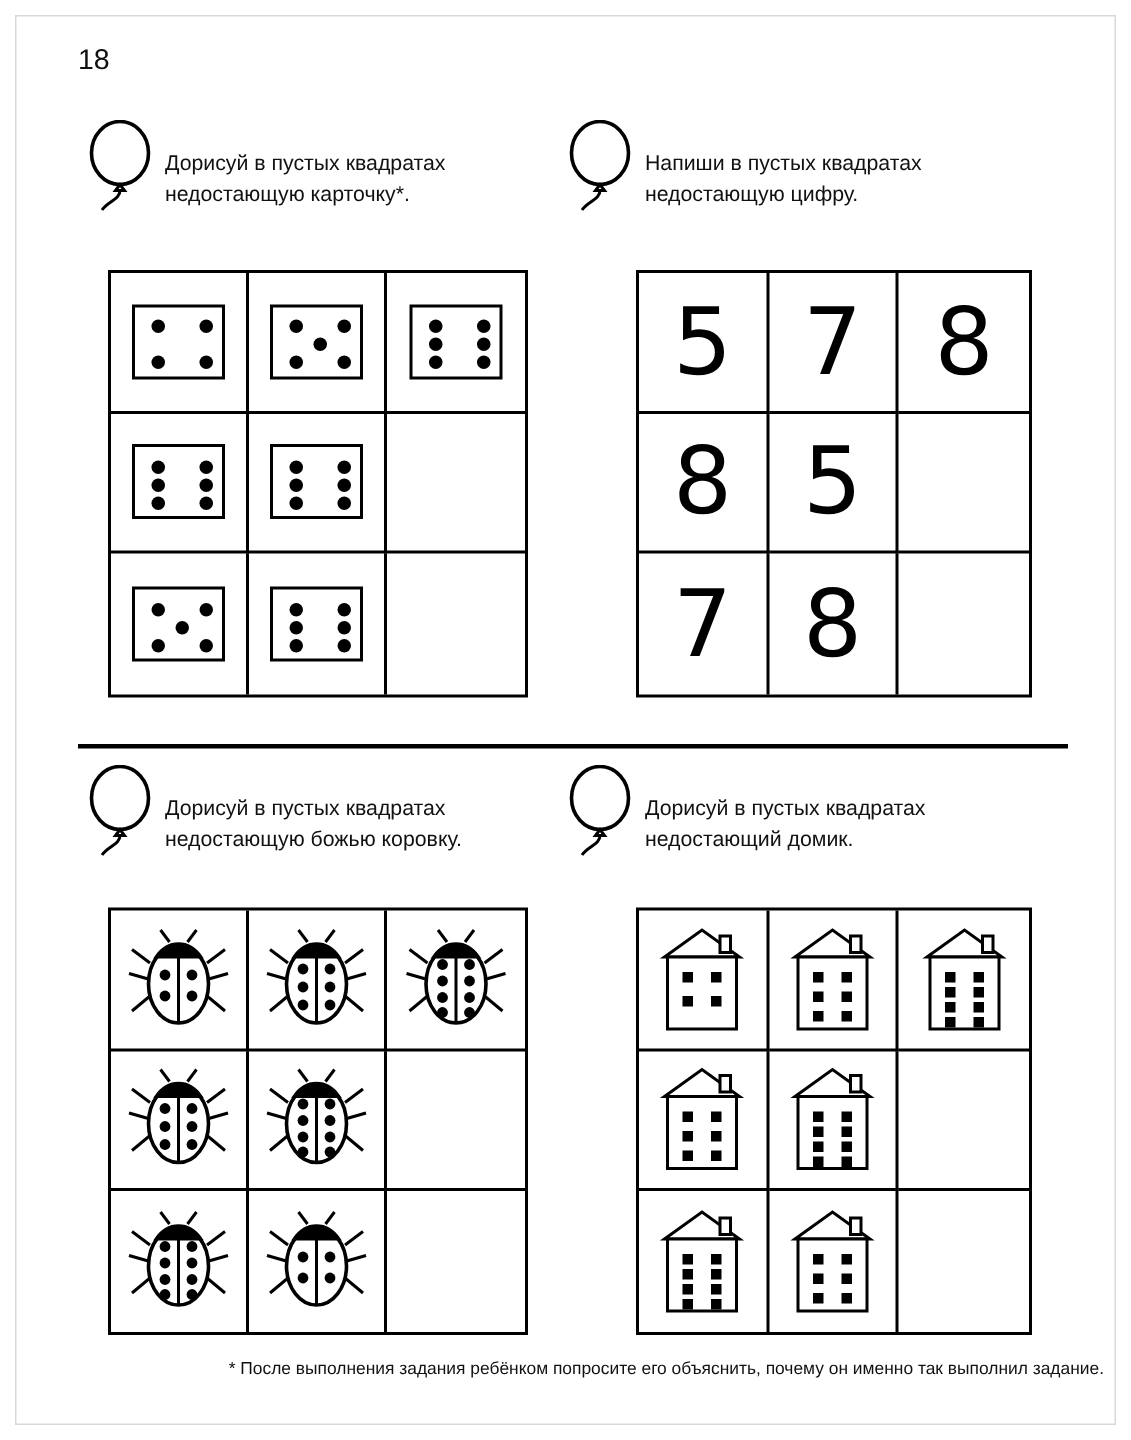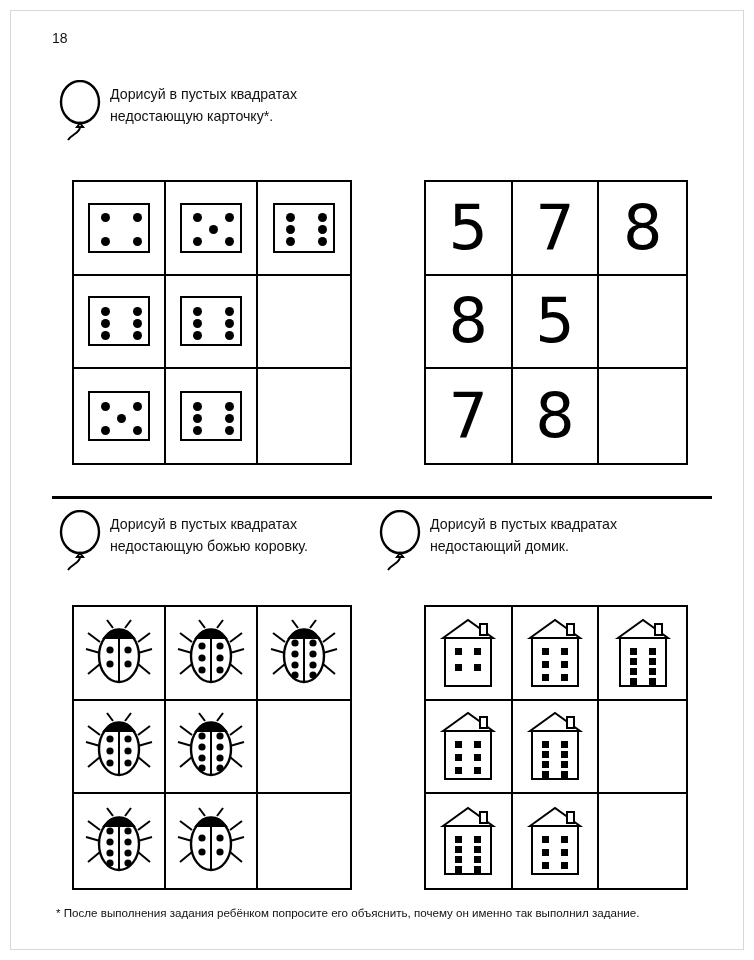--- a/index.html
+++ b/index.html
@@ -32,7 +32,7 @@
     align-items: baseline;
   }
   .page-number {
-    font-size: 14px;
+    font-size: 19px;
     color: #111;
     width: 90px;
   }

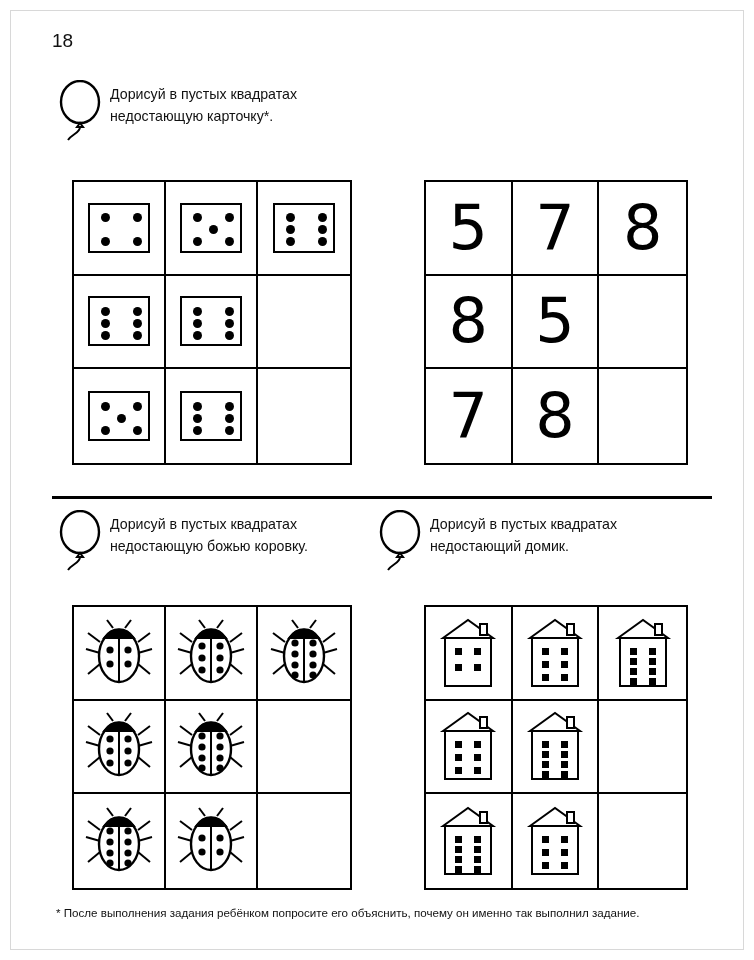--- a/index.html
+++ b/index.html
@@ -45,7 +45,7 @@
   .prompt {
     position: absolute;
     display: flex;
-    align-items: flex-start;
+    align-items: flex-end;
   }
   .balloon {
     width: 52px;

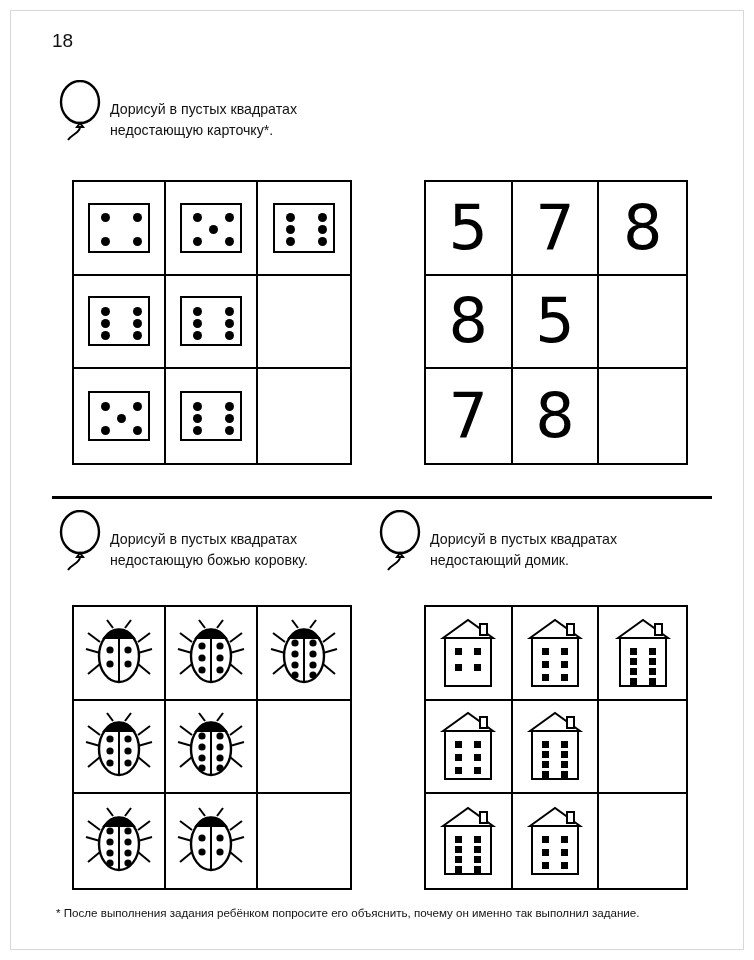--- a/index.html
+++ b/index.html
@@ -170,6 +170,17 @@
 недостающую карточку*.</div>
   </div>
 
+  <div class="prompt" style="left:378px; top:80px; width:330px;">
+    <div class="balloon">
+      <svg width="52" height="62" viewBox="0 0 52 62">
+        <ellipse cx="22" cy="22" rx="19" ry="21" fill="#fff" stroke="#000" stroke-width="2.4"></ellipse>
+        <path d="M22 43 L19 47 L25 47 Z" fill="#fff" stroke="#000" stroke-width="2"></path>
+        <path d="M22 47 C22 53, 14 54, 10 60" fill="none" stroke="#000" stroke-width="2"></path>
+      </svg>
+    </div>
+    <div class="prompt-text">Напиши в пустых квадратах
+недостающую цифру.</div>
+  </div>
 
   <div class="grid" id="grid-dominoes" style="left:72px; top:180px; width:280px; height:285px; grid-template-columns:repeat(3,1fr); grid-template-rows:repeat(3,1fr);">
       <div class="cell">

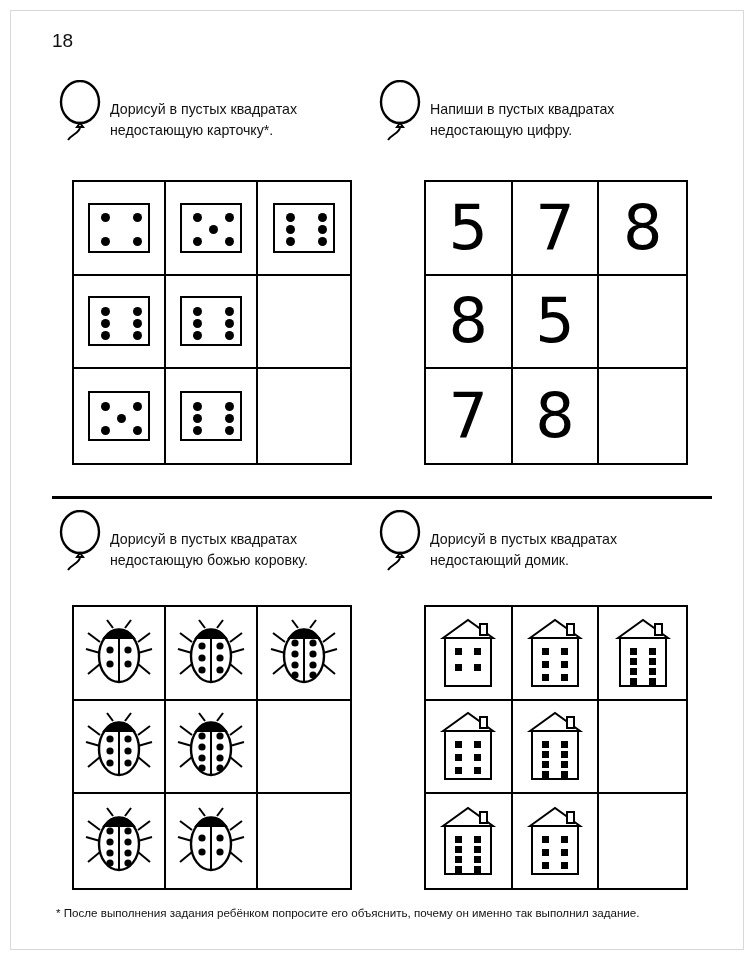--- a/index.html
+++ b/index.html
@@ -134,6 +134,7 @@
     width: 680px;
     font-size: 11.6px;
     color: #111;
+    text-align: right;
   }
   
   .page-frame {

